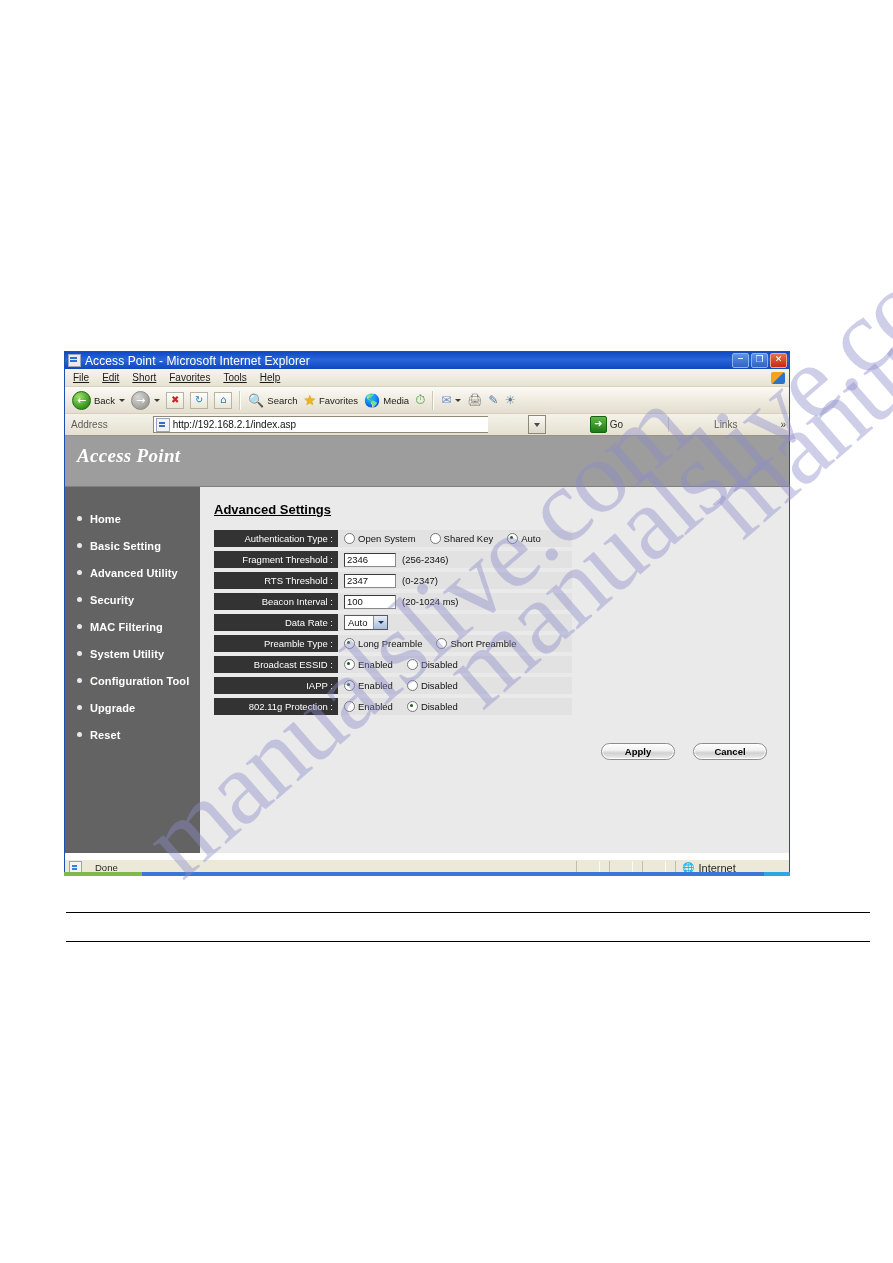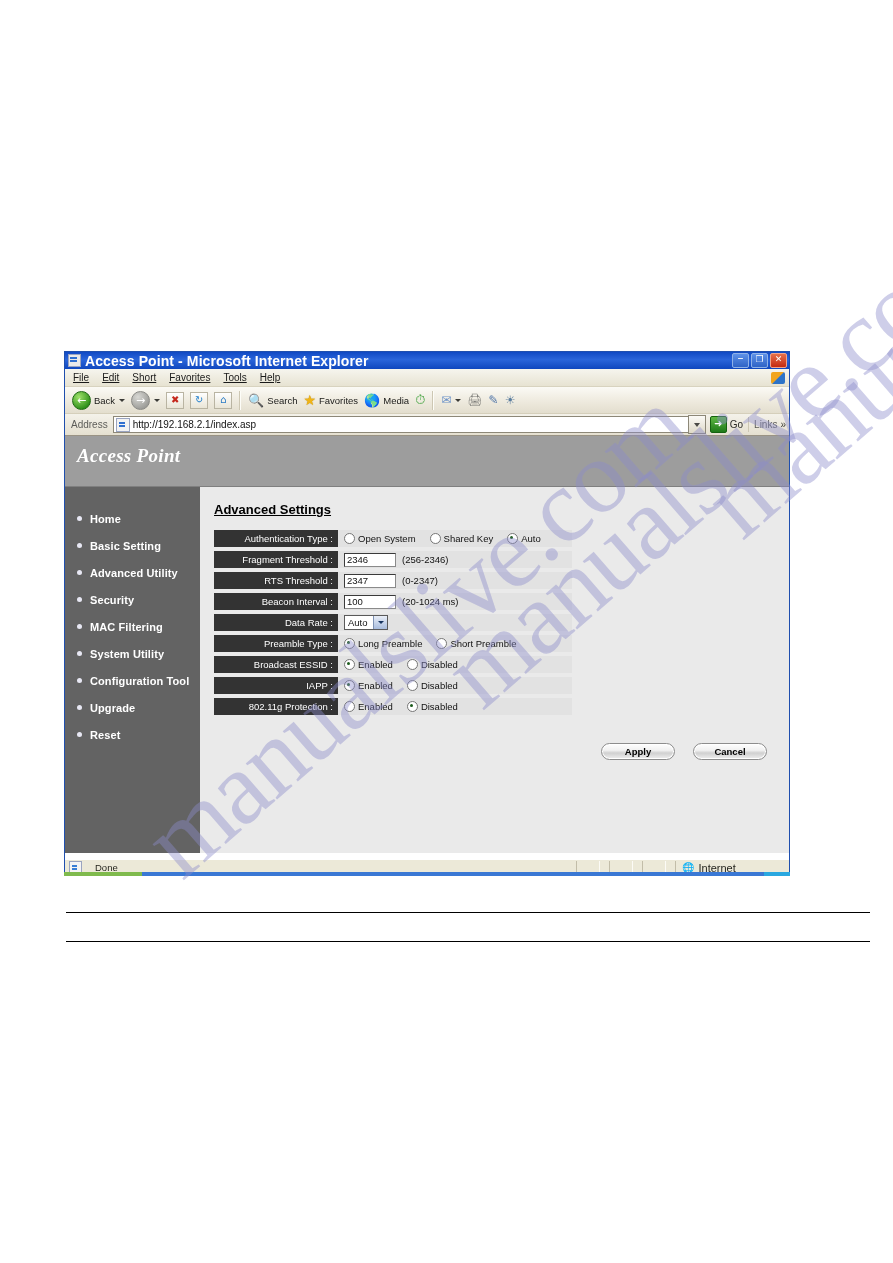--- a/index.html
+++ b/index.html
@@ -81,8 +81,8 @@
   }
   .title-text {
     color: #ffffff;
-    font-size: 14px;
-    font-weight: bold;
+    font-size: 12px;
+    font-weight: normal;
     letter-spacing: 0.1px;
     flex: 1;
     white-space: nowrap;

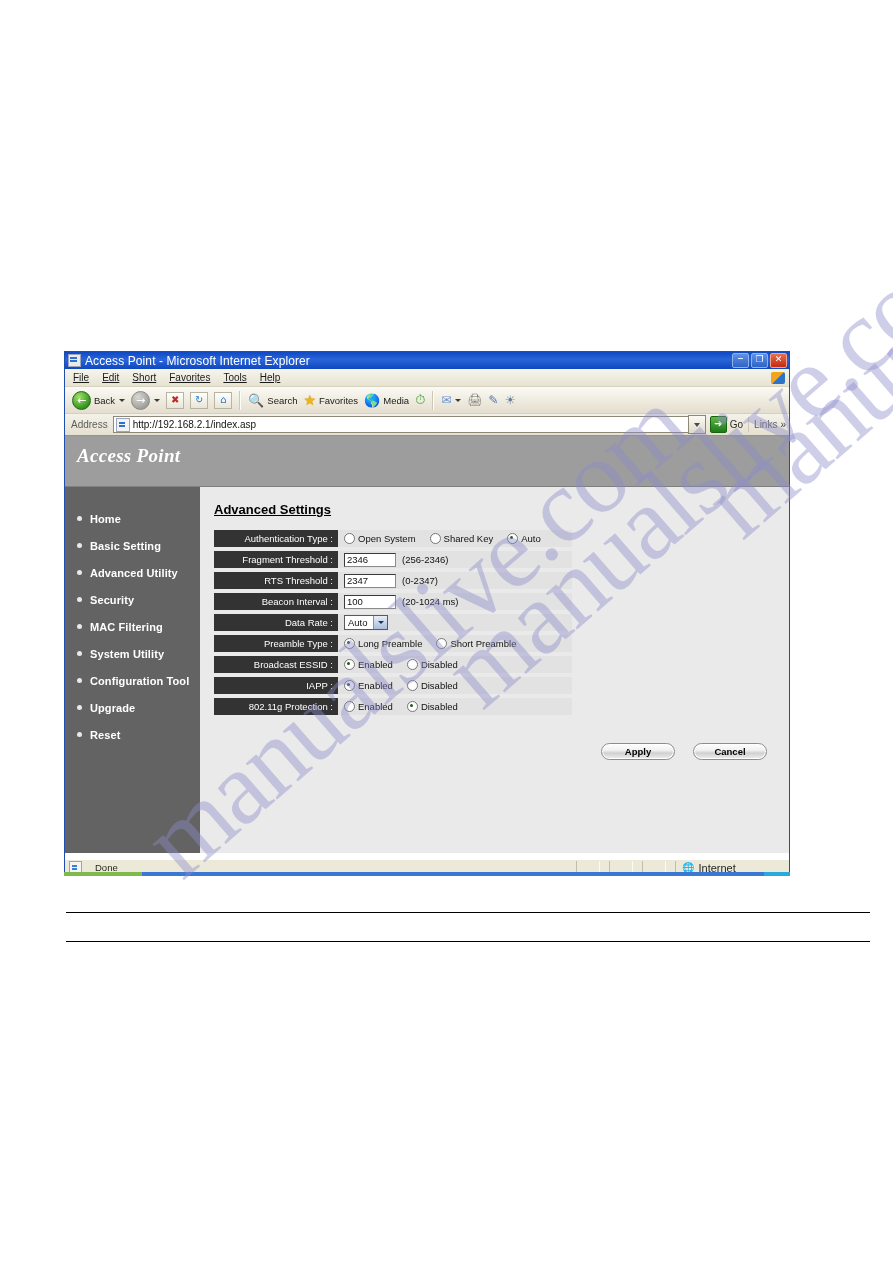--- a/index.html
+++ b/index.html
@@ -220,6 +220,7 @@
     align-items: center;
     padding: 0 3px 0 6px;
     box-sizing: border-box;
+    gap: 40px;
   }
   .addr-label {
     font-size: 10px;

